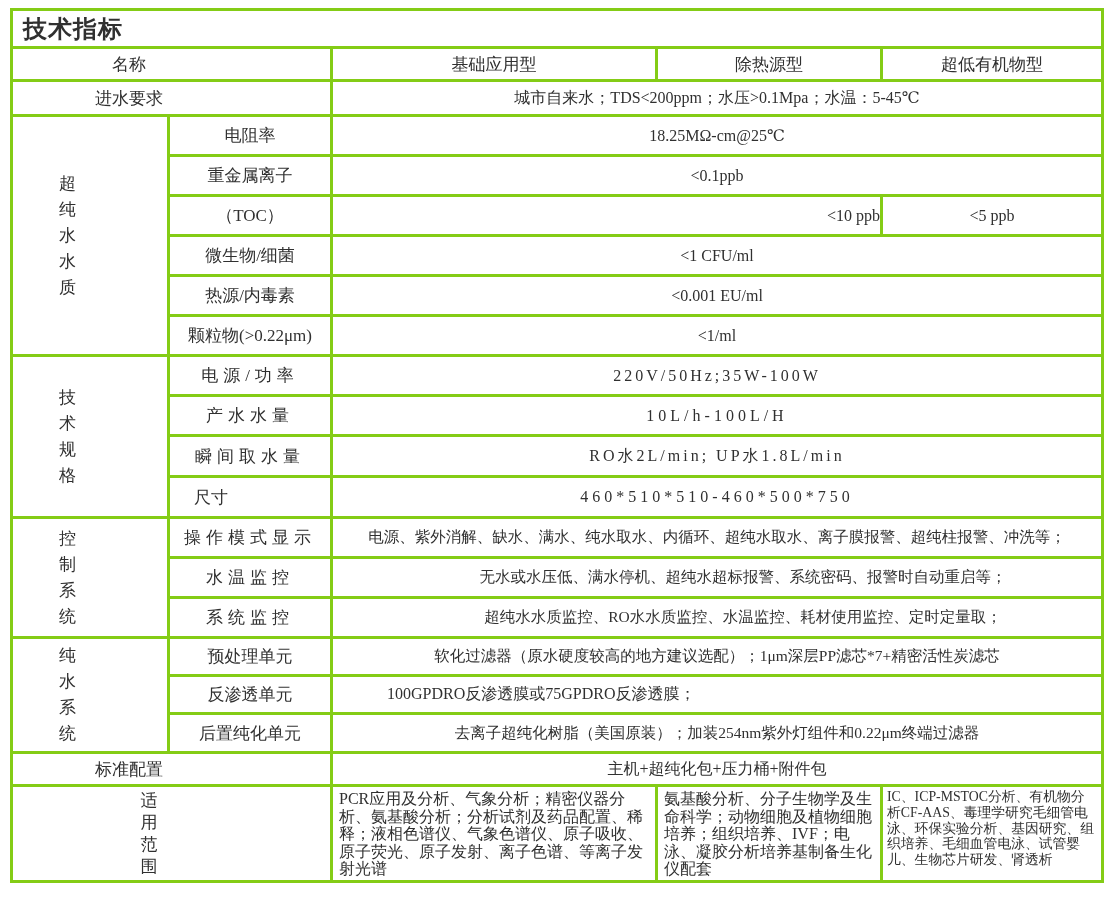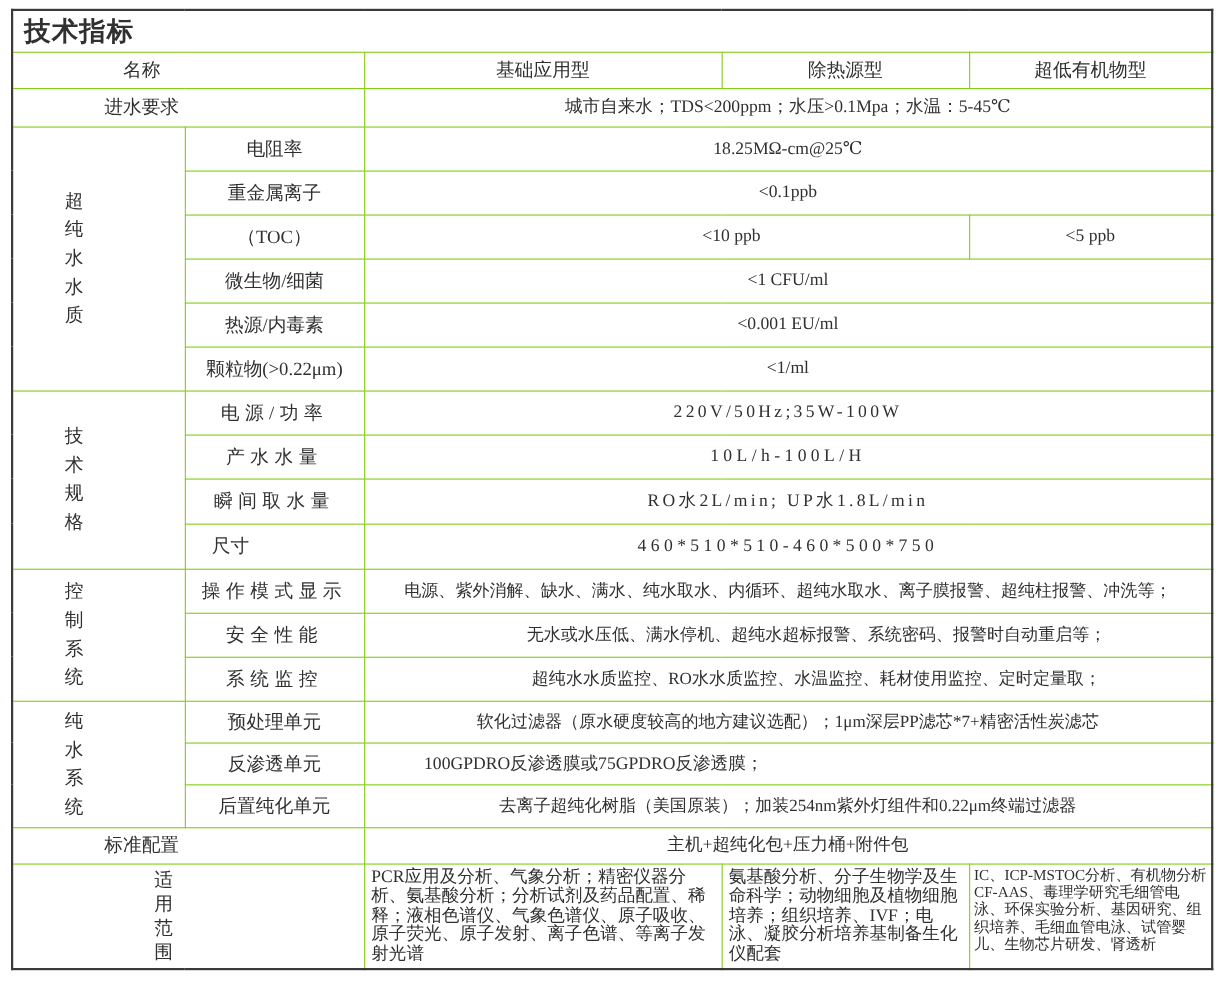--- a/index.html
+++ b/index.html
@@ -13,7 +13,7 @@
     border:2px solid #3a3a3a;
   }
   td {
-    border:1px solid #84cc16;
+    border:3px solid #84cc16;
     text-align:center; vertical-align:middle;
     font-size:17px; padding:0; overflow:hidden;
     word-break:break-all;

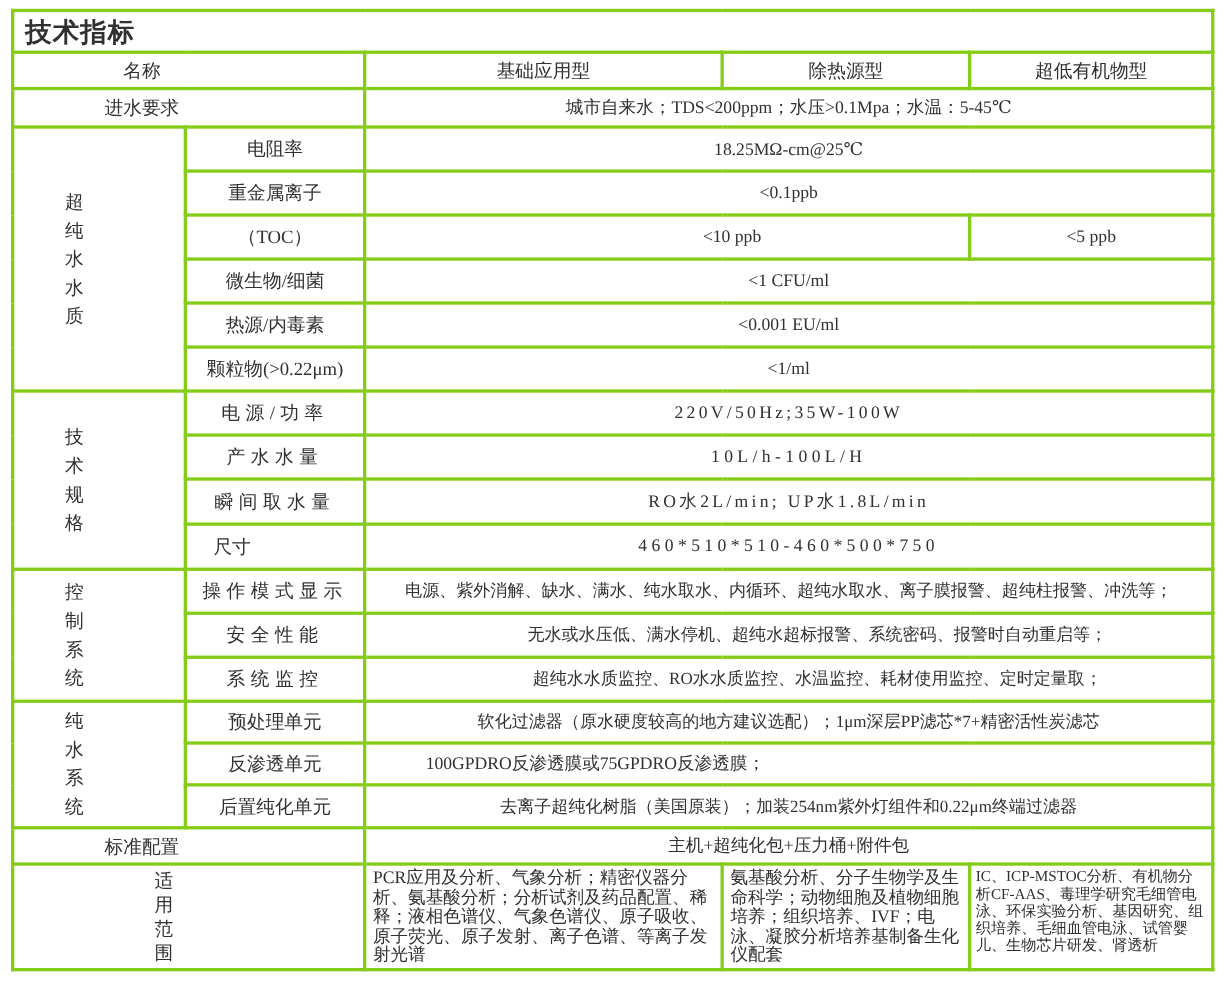--- a/index.html
+++ b/index.html
@@ -40,7 +40,7 @@
   .left-pad   { text-align:left; padding-left:24px; }
   .left-val   { text-align:left; padding-left:54px; font-size:16px; }
   .left-val2  { text-align:center; padding-left:52px; font-size:15.5px; }
-  .shift-r    { padding-left:118px; }        
+  .shift-r    { padding-left:118px;text-align:right; }        
   .modes { font-size:15.5px; }
   .app-cell {
     vertical-align:top; text-align:left;

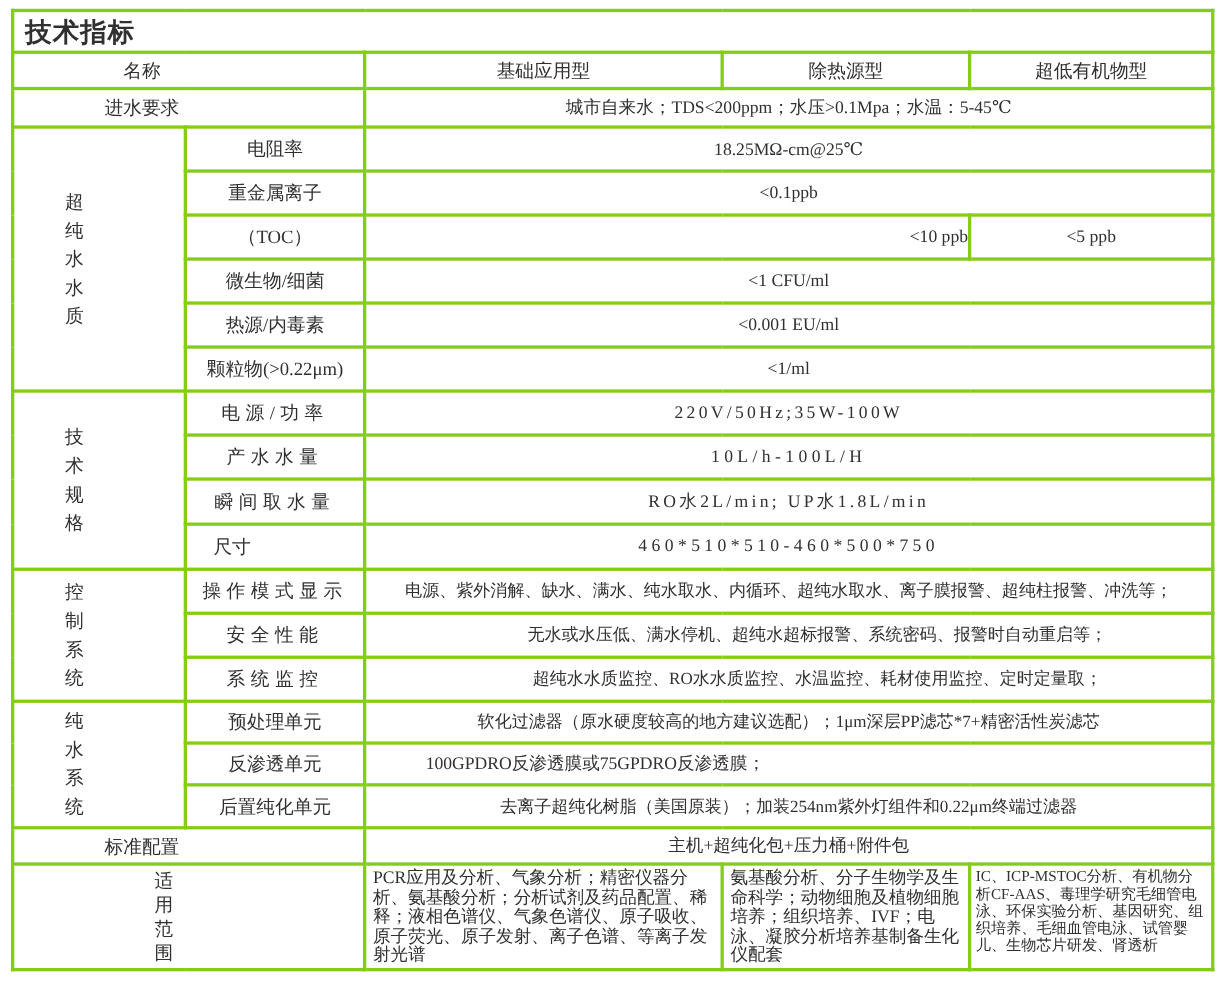--- a/index.html
+++ b/index.html
@@ -134,7 +134,7 @@
     <td colspan="3" class="modes">电源、紫外消解、缺水、满水、纯水取水、内循环、超纯水取水、离子膜报警、超纯柱报警、冲洗等；</td>
   </tr>
   <tr class="r40">
-    <td class="ls">安全性能</td>
+    <td class="ls">水温监控</td>
     <td colspan="3" class="left-val2">无水或水压低、满水停机、超纯水超标报警、系统密码、报警时自动重启等；</td>
   </tr>
   <tr class="r40">

